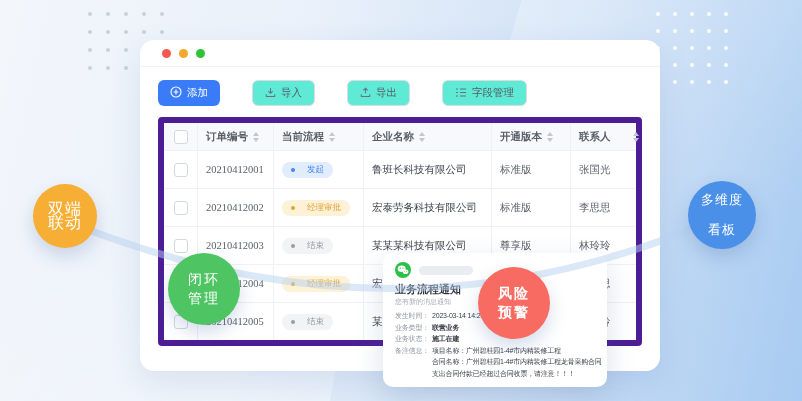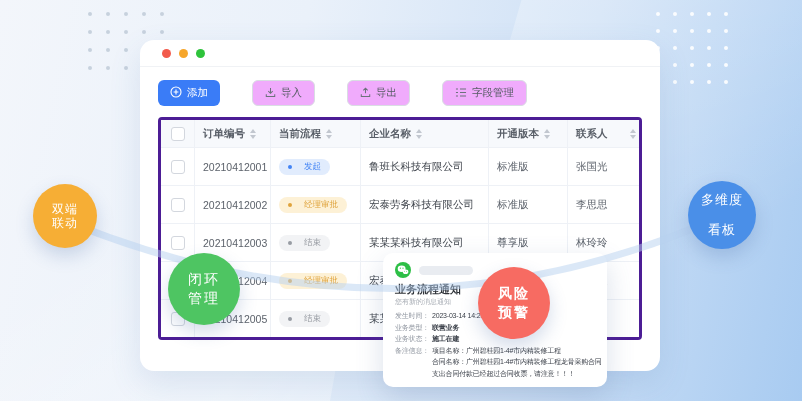--- a/index.html
+++ b/index.html
@@ -32,7 +32,7 @@
   
   .toolbar{display:flex;align-items:center;gap:32px;margin:13px 18px 11px 18px;}
   .btn{height:26px;display:inline-flex;align-items:center;gap:5px;padding:0 12px;
-    border:1px solid #d9dde3;border-radius:6px;background:#f0abfc;font-size:10.5px;
+    border:1px solid #d9dde3;border-radius:6px;background:#5eead4;font-size:10.5px;
     color:#565c64;cursor:pointer;white-space:nowrap;}
   .btn.primary{border:none;color:#fff;}
   .btn svg{flex:none;}

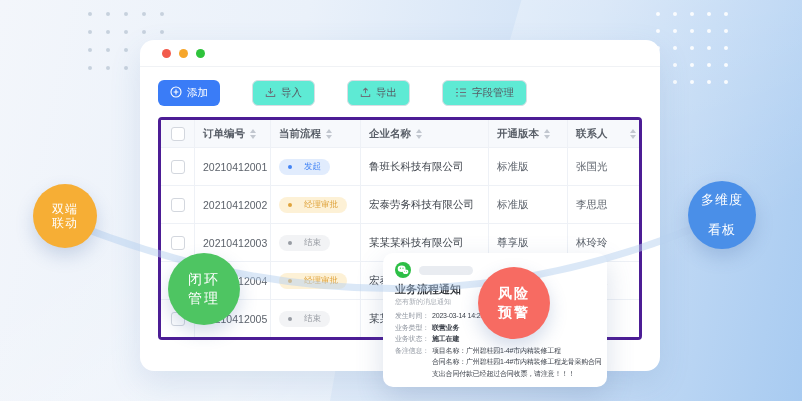--- a/index.html
+++ b/index.html
@@ -38,7 +38,7 @@
   .btn svg{flex:none;}
 
   
-  .tbl{margin:0 18px;border:3px solid #4c1d95;border-radius:4px;font-size:10.5px;color:#5c626b;}
+  .tbl{margin:0 18px;border:6px solid #4c1d95;border-radius:4px;font-size:10.5px;color:#5c626b;font-family:Liberation Serif, serif;}
   .trow{display:grid;grid-template-columns:34px 76px 90px 128px 79px 76px;align-items:center;
     border-bottom:1px solid #eef1f6;background:#fff;height:37px;}
   .trow:last-child{border-bottom:none;}

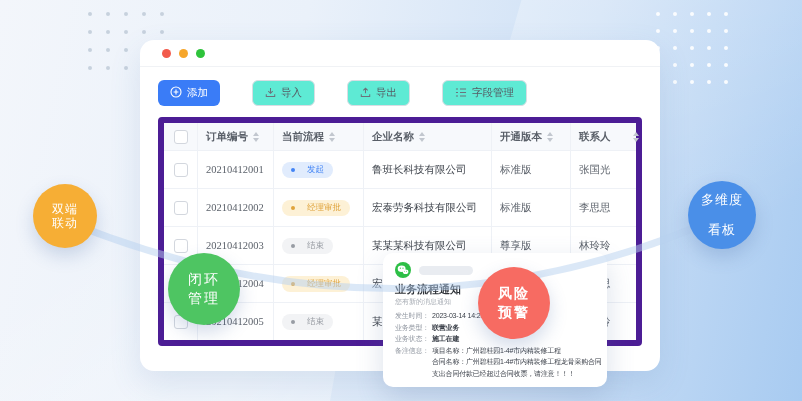--- a/index.html
+++ b/index.html
@@ -79,7 +79,7 @@
     align-items:center;justify-content:center;color:#fff;text-align:center;z-index:6;
     box-shadow:0 8px 18px rgba(60,95,160,.22);}
   .fcircle span{display:block;}
-  #c-dual{left:33px;top:184px;width:64px;height:64px;font-size:12px;line-height:14px;letter-spacing:1px;}
+  #c-dual{left:33px;top:184px;width:64px;height:64px;font-size:16px;line-height:14px;letter-spacing:1px;}
   #c-multi{left:688px;top:181px;width:68px;height:68px;font-size:13px;line-height:14px;letter-spacing:1px;gap:16px;}
   #c-loop{left:168px;top:253px;width:72px;height:72px;font-size:14px;line-height:19px;letter-spacing:2px;}
   #c-risk{left:478px;top:267px;width:72px;height:72px;font-size:14px;line-height:19px;letter-spacing:2px;font-weight:bold;}

